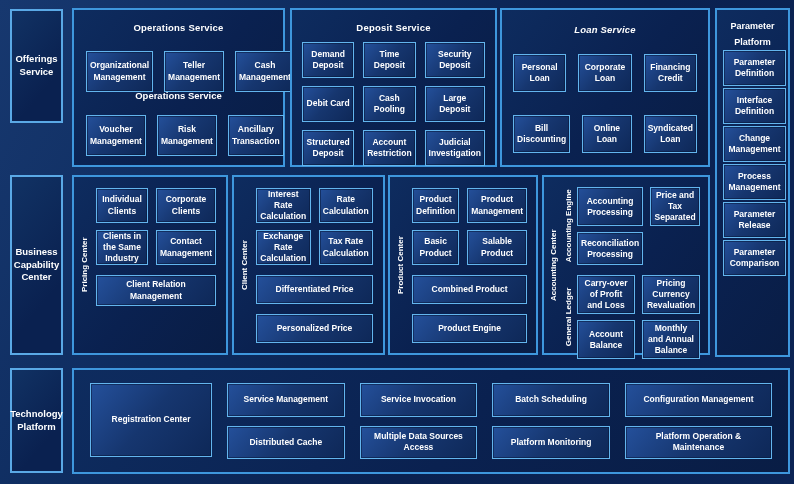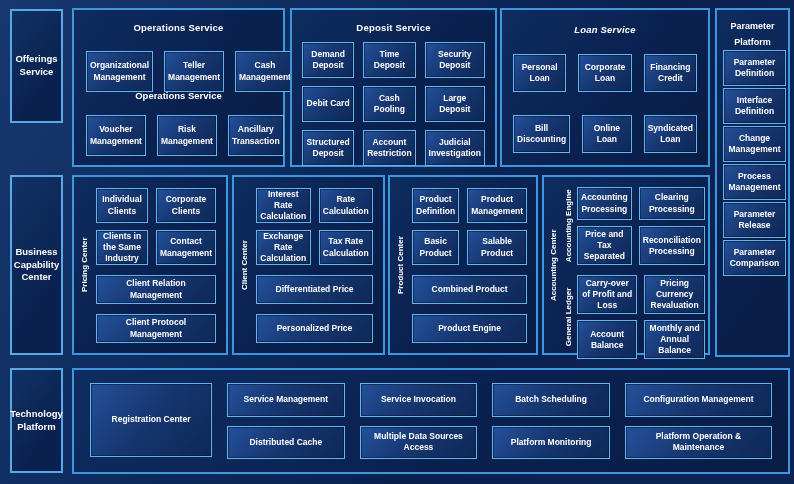--- a/index.html
+++ b/index.html
@@ -184,7 +184,6 @@
           <div class="vlabel" style="width:14px;">Accounting Engine</div>
           <div class="agrid">
             <div class="box">Accounting Processing</div>
-            <div class="box">Clearing Processing</div>
             <div class="box">Price and Tax Separated</div>
             <div class="box">Reconciliation Processing</div>
           </div>

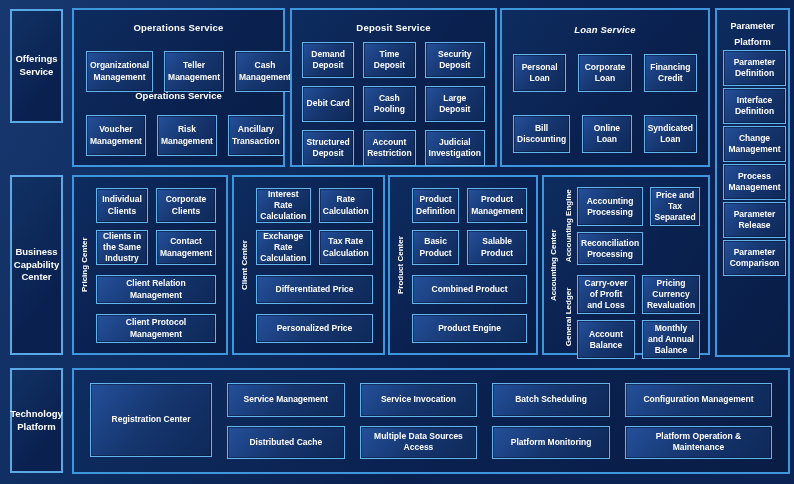--- a/index.html
+++ b/index.html
@@ -139,7 +139,6 @@
           <div class="box">Contact Management</div>
         </div>
         <div class="box wide">Client Relation Management</div>
-        <div class="box wide">Client Protocol Management</div>
       </div>
     </div>
   </div>

